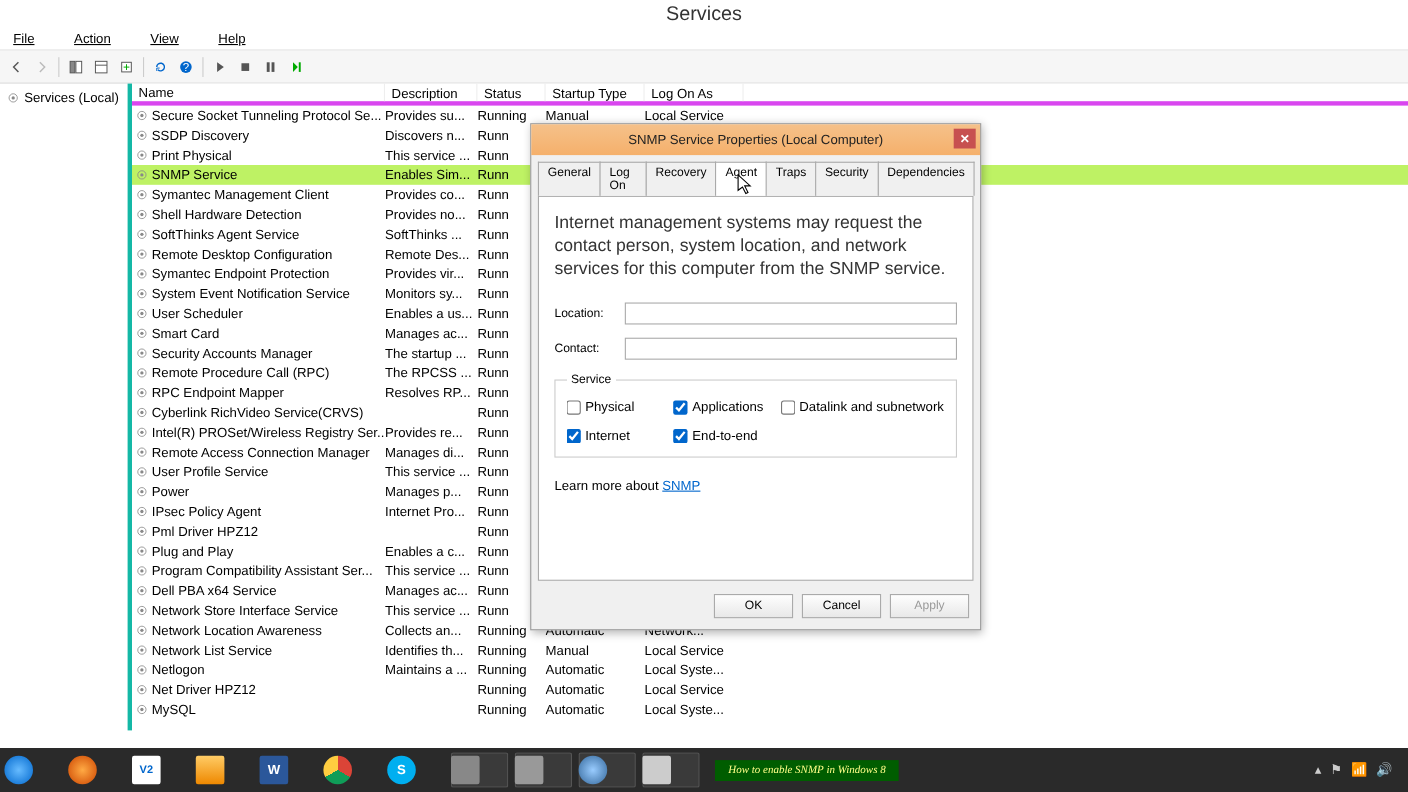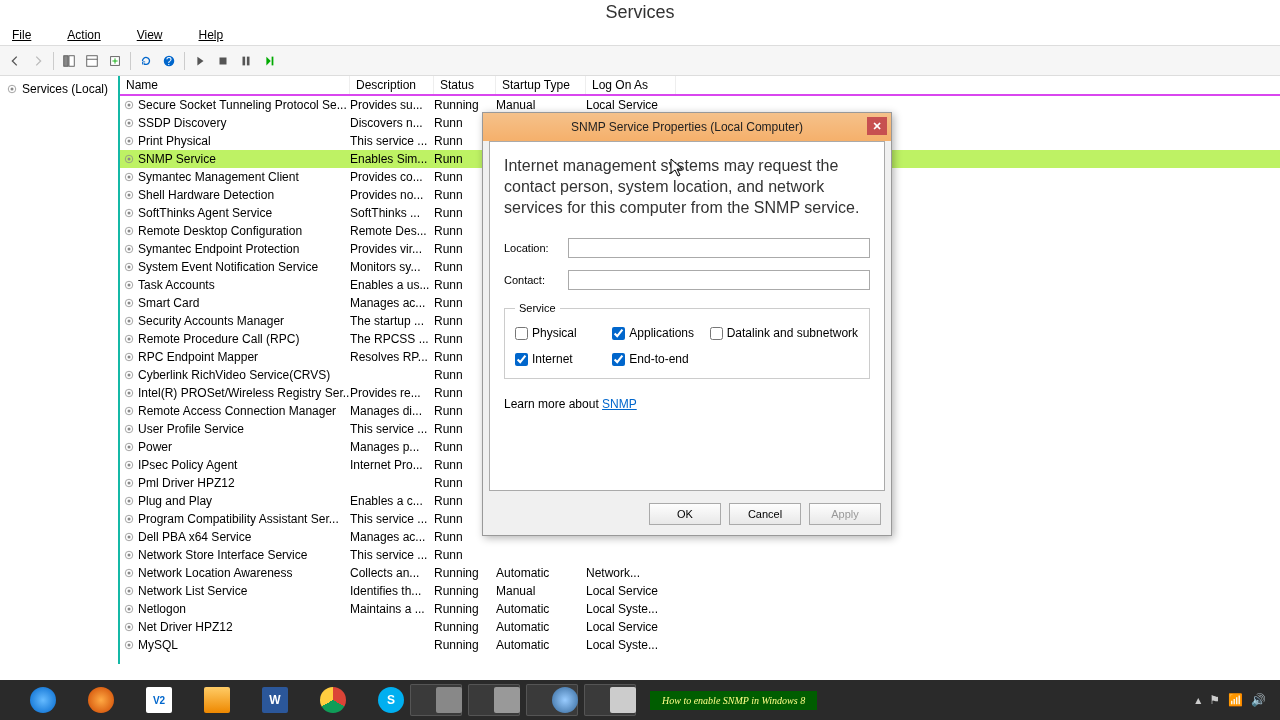--- a/index.html
+++ b/index.html
@@ -21,7 +21,7 @@
 
 
 .content { display: flex; height: 588px; }
-.sidebar { width: 120px; border-right: 2px solid #14b8a6; padding: 4px; }
+.sidebar { width: 120px; border-right: 4px solid #14b8a6; padding: 4px; }
 .sidebar-item { display: flex; align-items: center; gap: 4px; padding: 2px; }
 .sidebar-item .gear { width: 12px; height: 12px; }
 

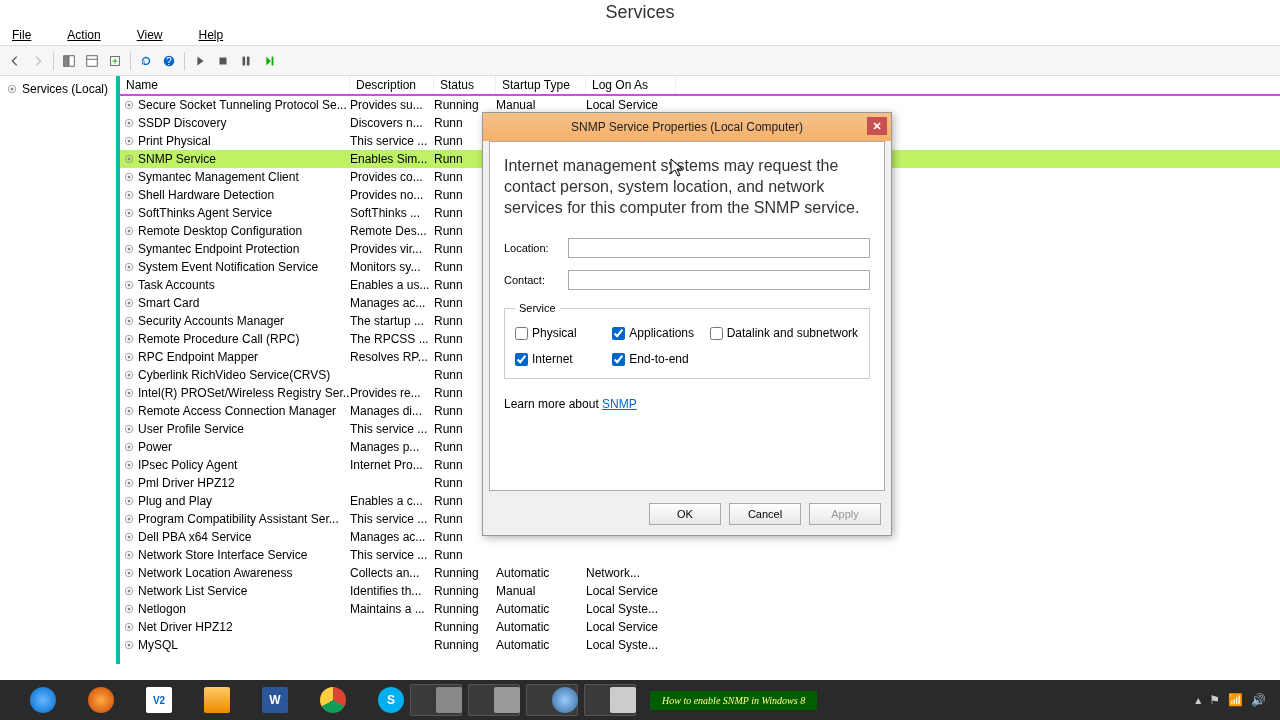--- a/index.html
+++ b/index.html
@@ -26,7 +26,7 @@
 .sidebar-item .gear { width: 12px; height: 12px; }
 
 .main-area { flex: 1; display: flex; flex-direction: column; }
-.list-header { display: flex; height: 20px; border-bottom: 2px solid #d946ef; background: #fff; }
+.list-header { display: flex; height: 20px; border-bottom: 4px solid #d946ef; background: #fff; }
 .list-header-col { padding: 2px 6px; border-right: 1px solid #eee; cursor: default; font-size: 12px; }
 .list-body { flex: 1; overflow: hidden; }
 .list-row { display: flex; height: 18px; align-items: center; }

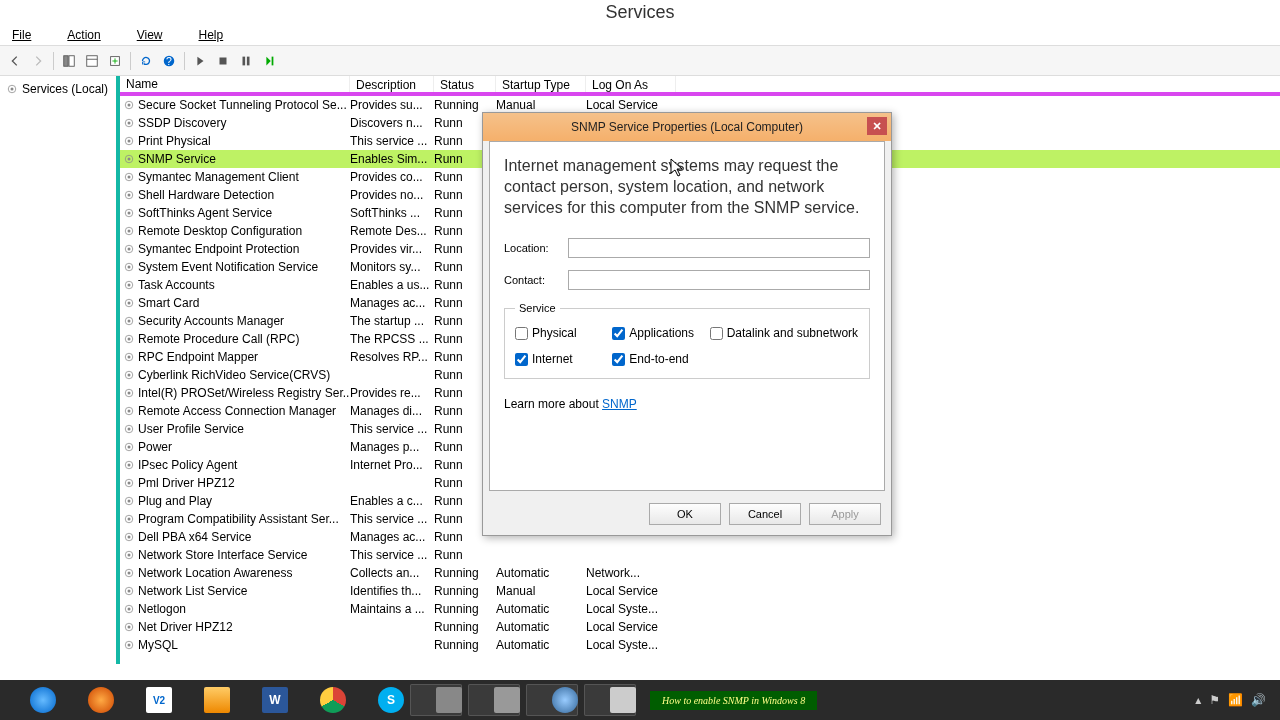--- a/index.html
+++ b/index.html
@@ -594,6 +594,15 @@
   <div class="dialog-title">
     <span class="dialog-title-text">SNMP Service Properties (Local Computer)</span>
     <div class="dialog-close">✕</div>
+  </div>
+  <div class="dialog-tabs">
+    <div class="dialog-tab">General</div>
+    <div class="dialog-tab">Log On</div>
+    <div class="dialog-tab">Recovery</div>
+    <div class="dialog-tab active">Agent</div>
+    <div class="dialog-tab">Traps</div>
+    <div class="dialog-tab">Security</div>
+    <div class="dialog-tab">Dependencies</div>
   </div>
   <div class="dialog-body">
     <div class="dialog-desc">Internet management systems may request the contact person, system location, and network services for this computer from the SNMP service.</div>

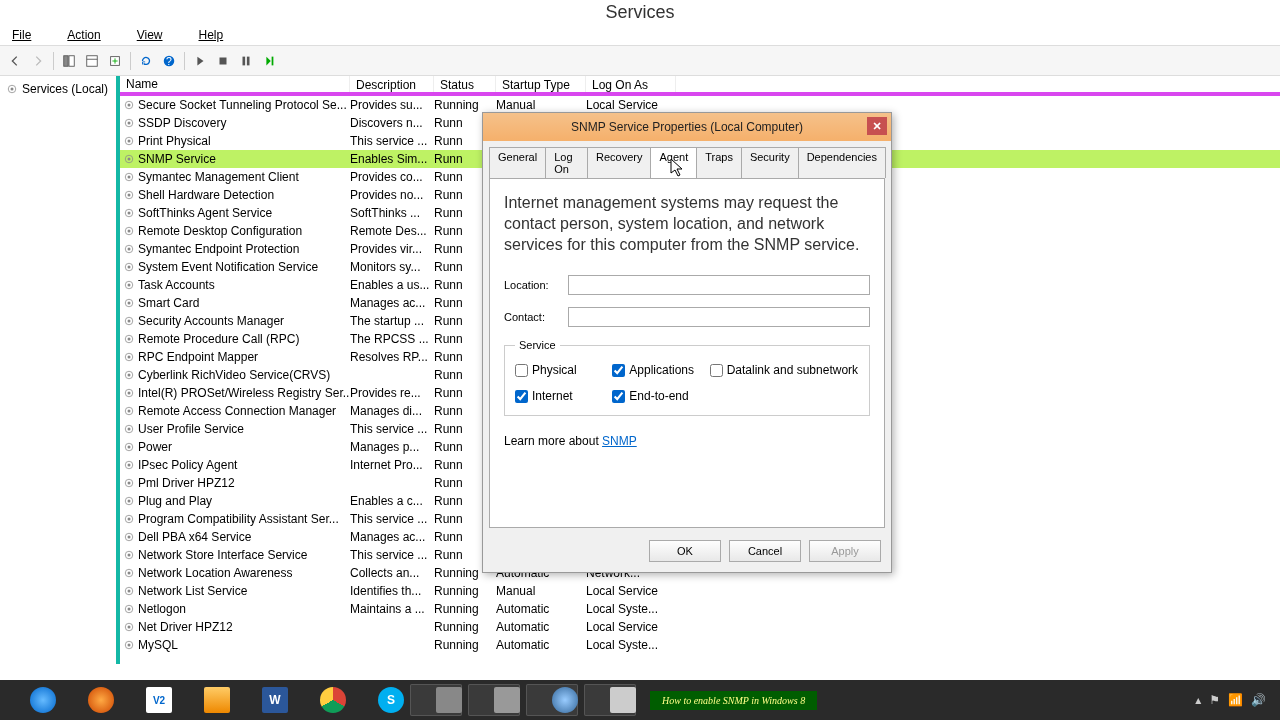--- a/index.html
+++ b/index.html
@@ -319,7 +319,7 @@
                 <circle cx="8" cy="8" r="5" fill="none" stroke="#888"></circle>
                 <circle cx="8" cy="8" r="2" fill="#888"></circle>
               </svg></span>
-            <span>Task Accounts</span>
+            <span>User Scheduler</span>
           </div>
           <div class="list-cell col-desc">Enables a us...</div>
           <div class="list-cell col-status">Runn</div>

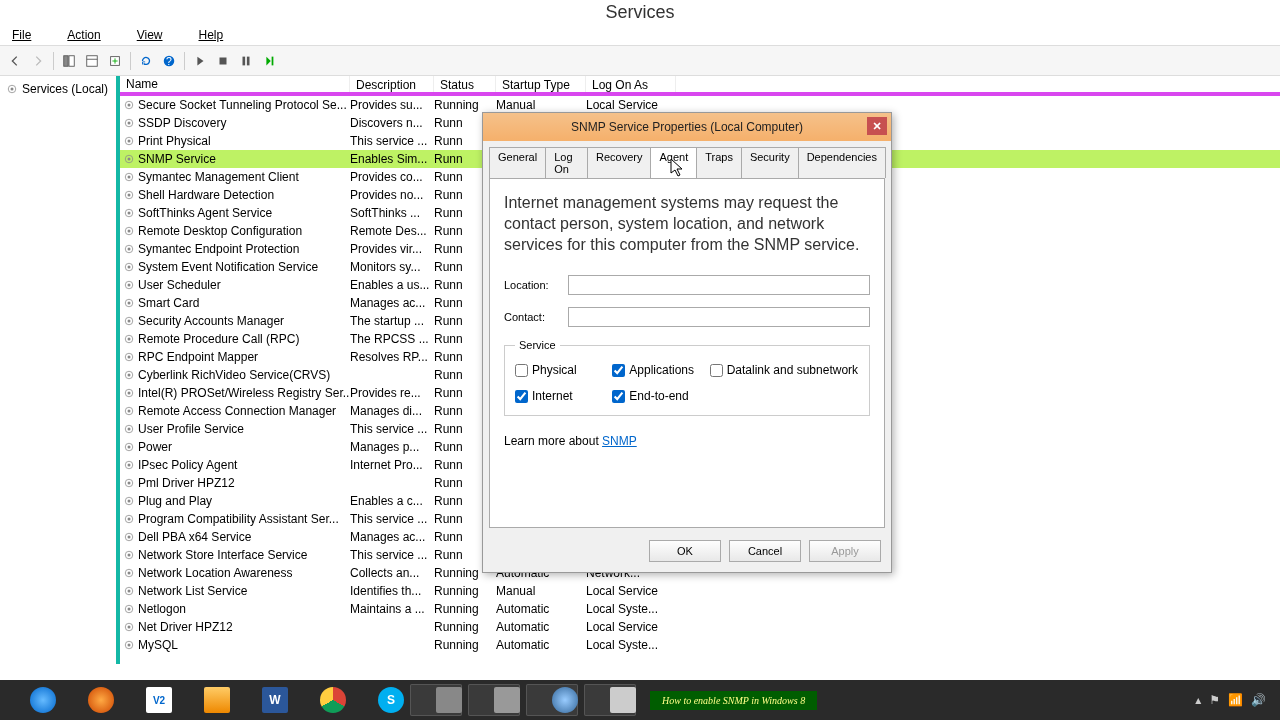--- a/index.html
+++ b/index.html
@@ -70,7 +70,7 @@
 
 
 .taskbar { position: absolute; bottom: 0; left: 0; right: 0; height: 40px; background: #2a2a2a; display: flex; align-items: center; padding: 0 4px; }
-.task-item { width: 52px; height: 32px; display: flex; align-items: center; justify-content: flex-end; margin-right: 6px; border-radius: 2px; }
+.task-item { width: 52px; height: 32px; display: flex; align-items: center; justify-content: flex-start; margin-right: 6px; border-radius: 2px; }
 .task-item.active { box-shadow: inset 0 0 0 1px #555; background: #3a3a3a; }
 .task-item .app-icon { width: 26px; height: 26px; border-radius: 2px; }
 .banner { background: #005d00; color: #ffff88; padding: 4px 12px; font-family: Georgia, serif; font-style: italic; font-size: 10px; margin-left: 8px; }

